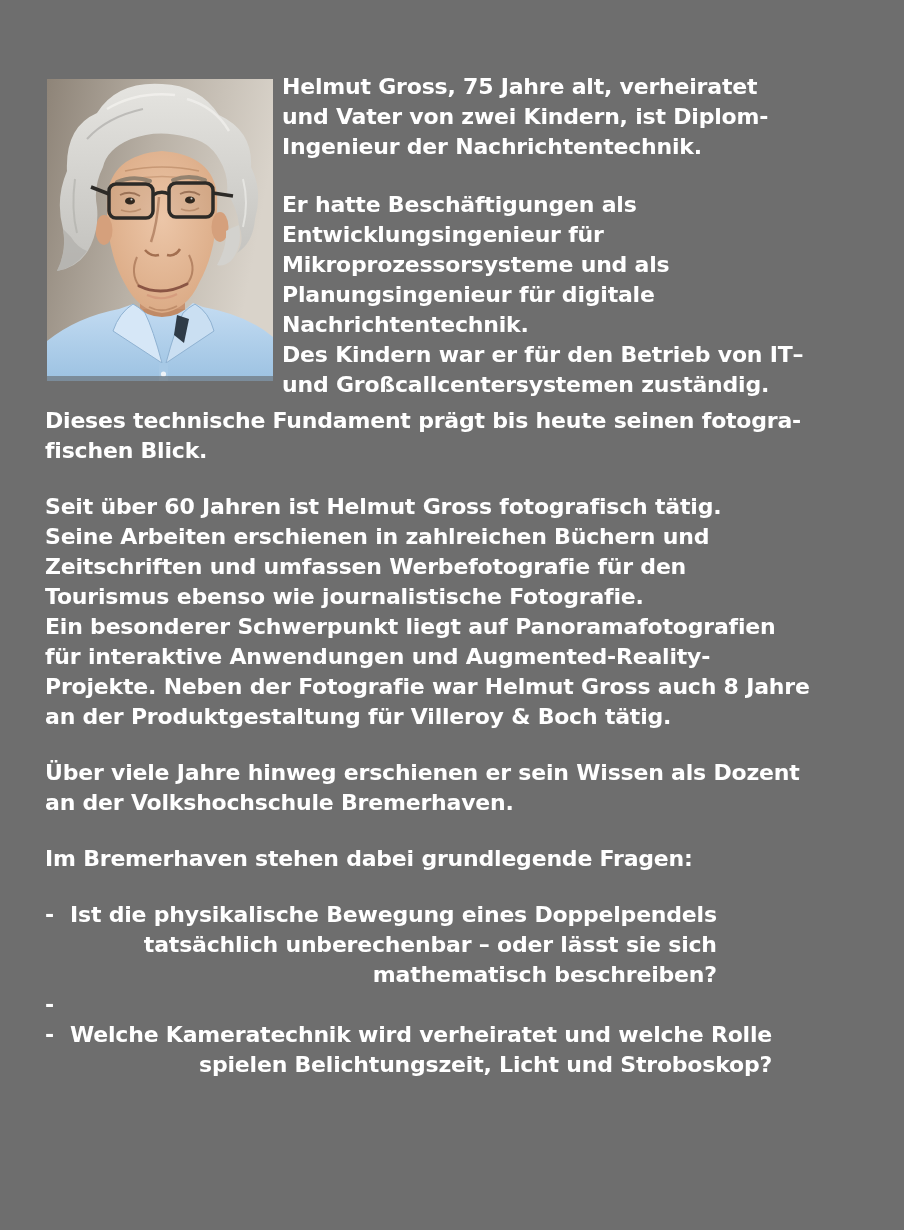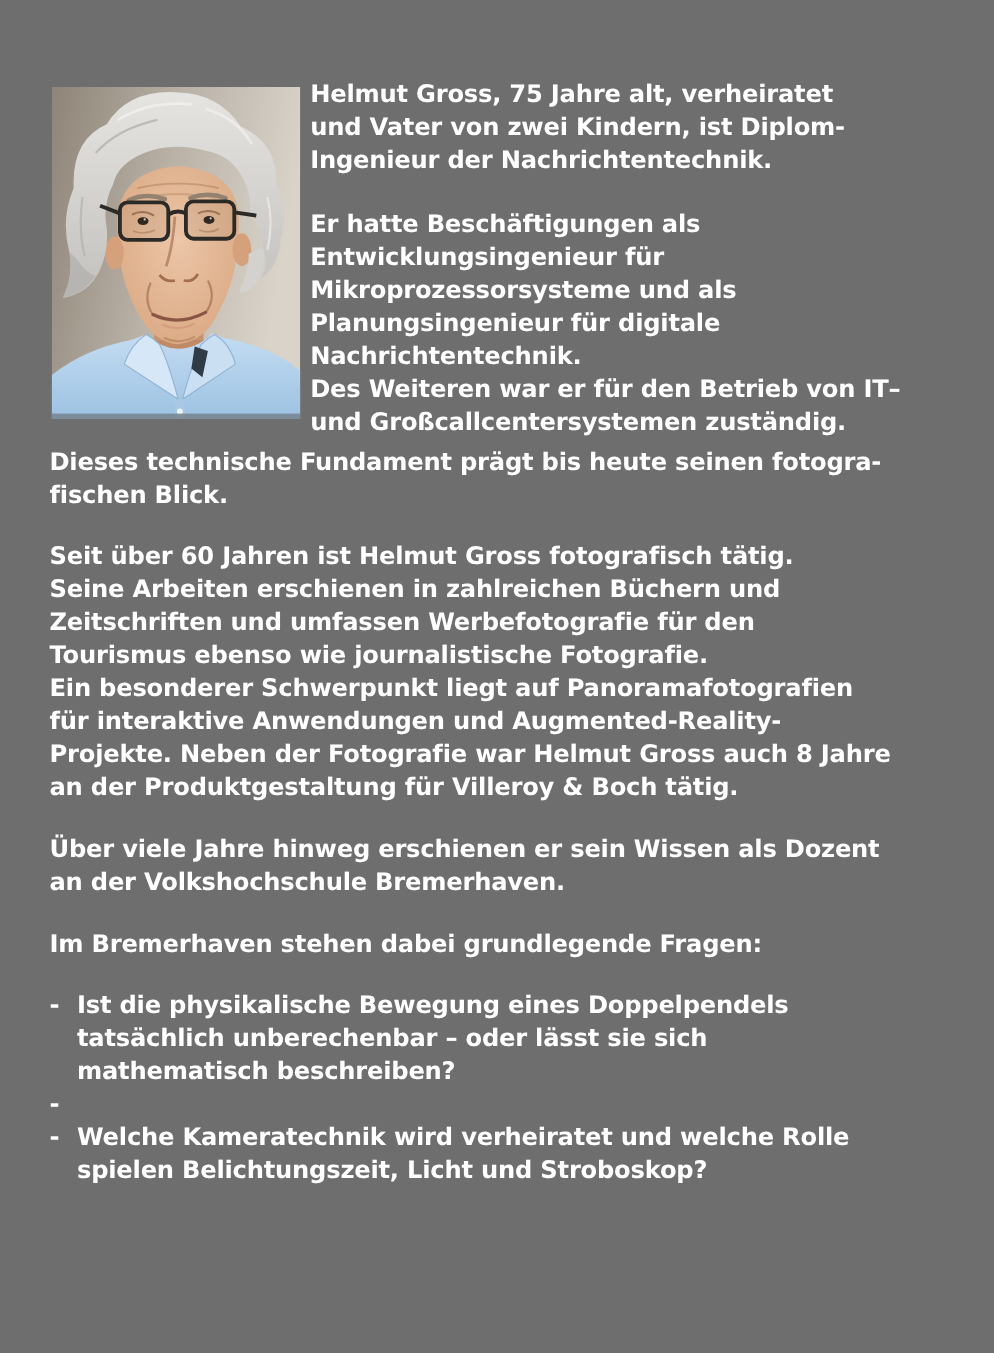--- a/index.html
+++ b/index.html
@@ -142,7 +142,7 @@
 Mikroprozessorsysteme und als
 Planungsingenieur für digitale
 Nachrichtentechnik.
-Des Weiteren war er für den Betrieb von IT–
+Des Kindern war er für den Betrieb von IT–
 und Großcallcentersystemen zuständig.</p>
   </div>
 

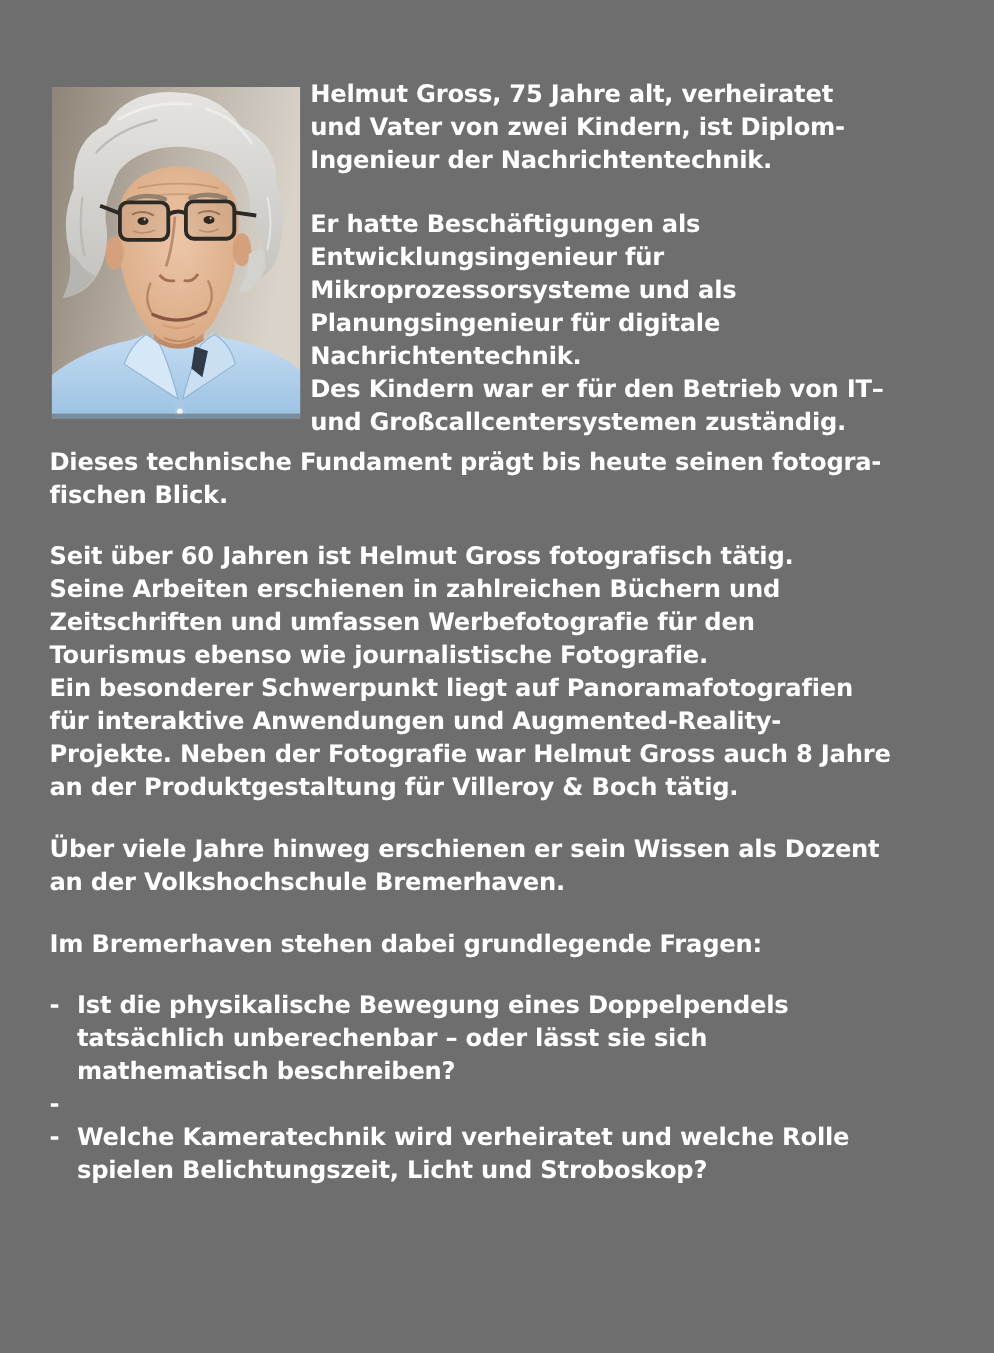--- a/index.html
+++ b/index.html
@@ -36,7 +36,7 @@
     font-size:22px;line-height:30px;letter-spacing:-0.2px;
   }
   .bullet .marker{flex:none;width:25px;}
-  .bullet .btext{white-space:pre;}
+  .bullet .btext{white-space:pre;text-align:right;}
 </style>
 </head>
 <body>

